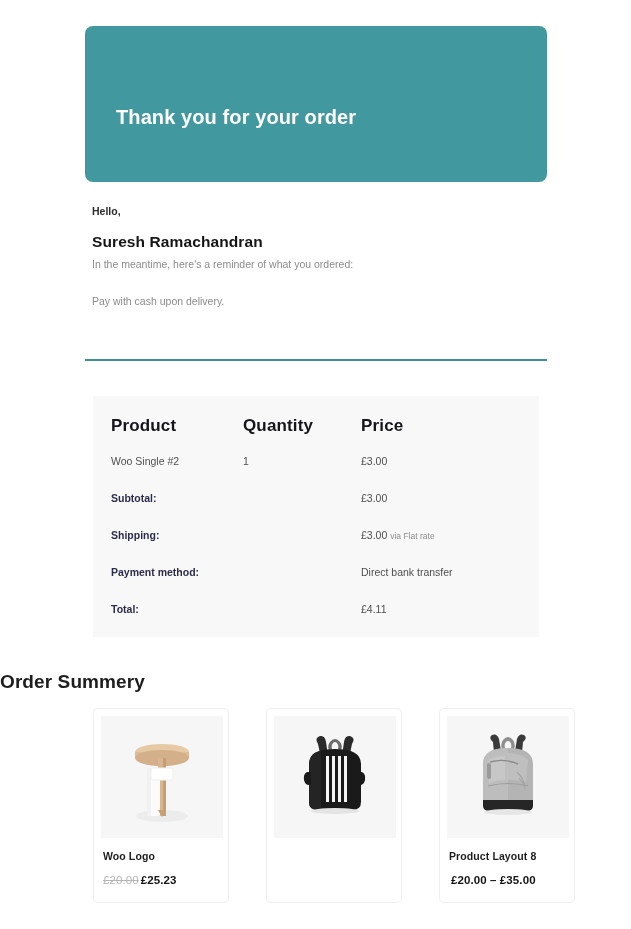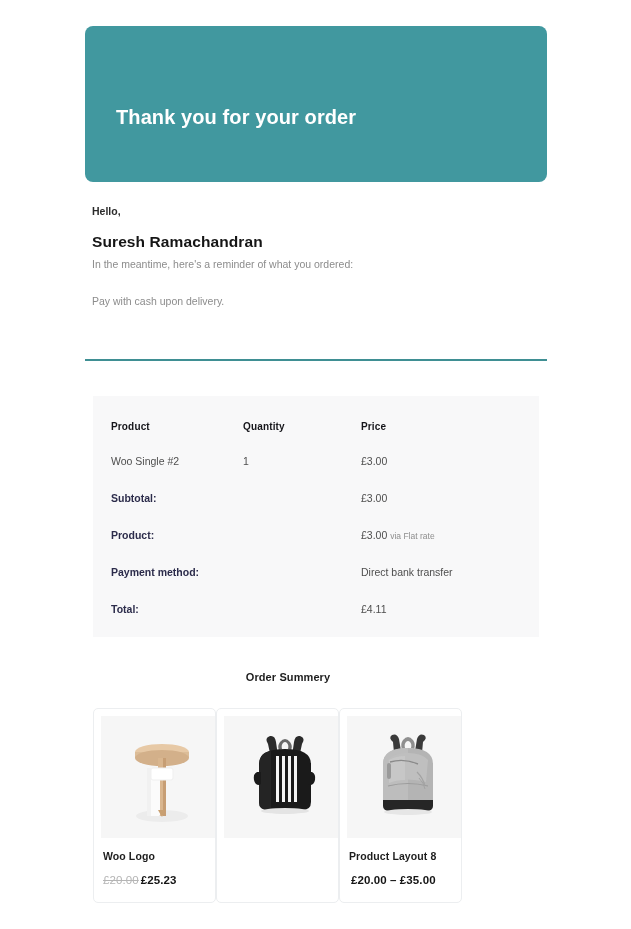--- a/index.html
+++ b/index.html
@@ -114,7 +114,7 @@
 
   .order-table thead th {
     height: 32px;
-    font-size: 10px;
+    font-size: 17px;
     font-weight: bold;
     color: #15151a;
     letter-spacing: 0.15px;

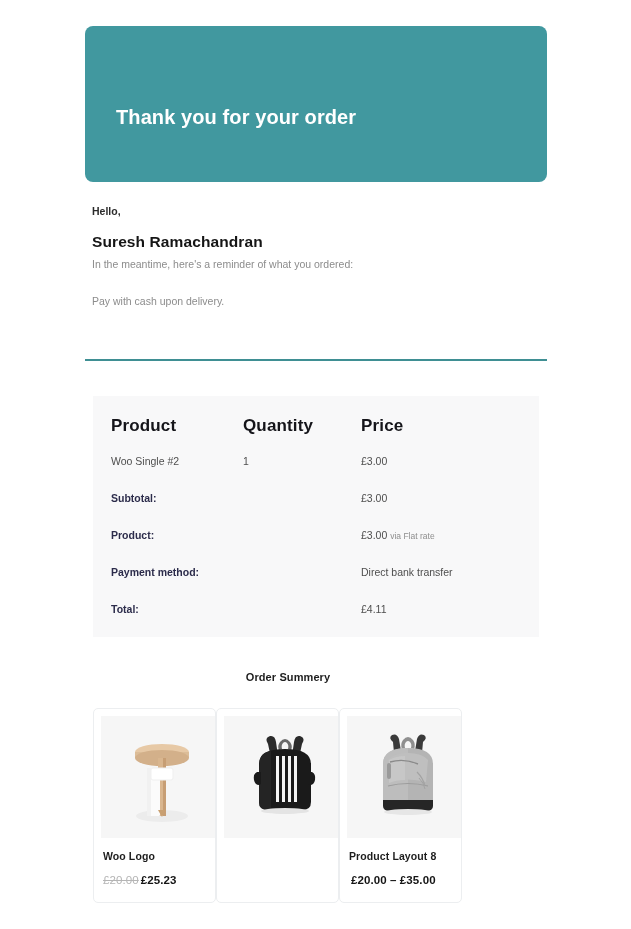--- a/index.html
+++ b/index.html
@@ -262,7 +262,7 @@
         </tr>
 
         <tr>
-          <td class="cell-label">Product:</td>
+          <td class="cell-label">Shipping:</td>
           <td></td>
           <td class="cell-amount">
             <span>£3.00</span>

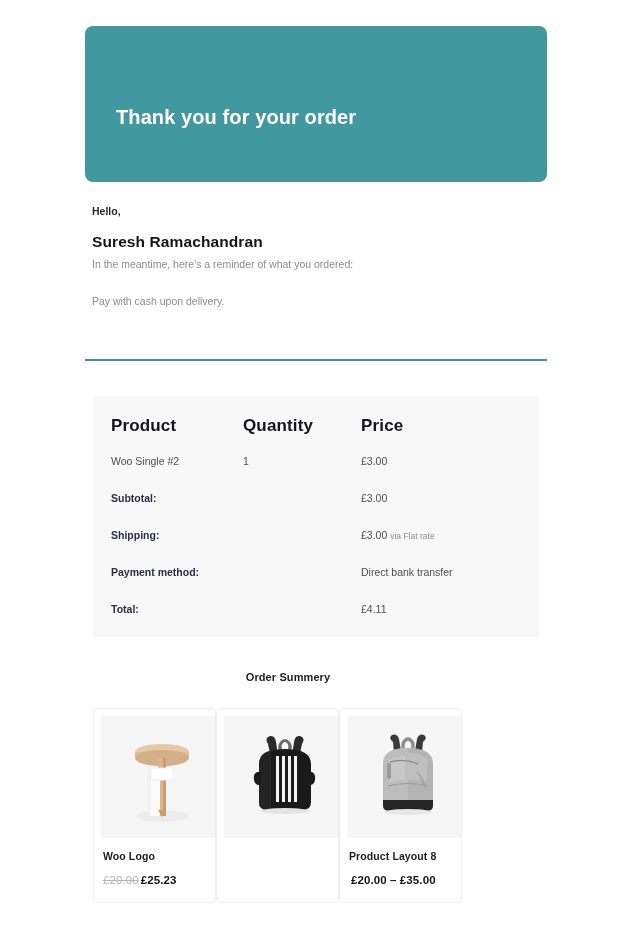--- a/index.html
+++ b/index.html
@@ -155,8 +155,7 @@
     top: 671px;
     width: 576px;
     margin: 0;
-    text-align: center;
-    font-size: 11px;
+    font-size: 19px;
     font-weight: bold;
     color: #1d1d1d;
     letter-spacing: 0.1px;

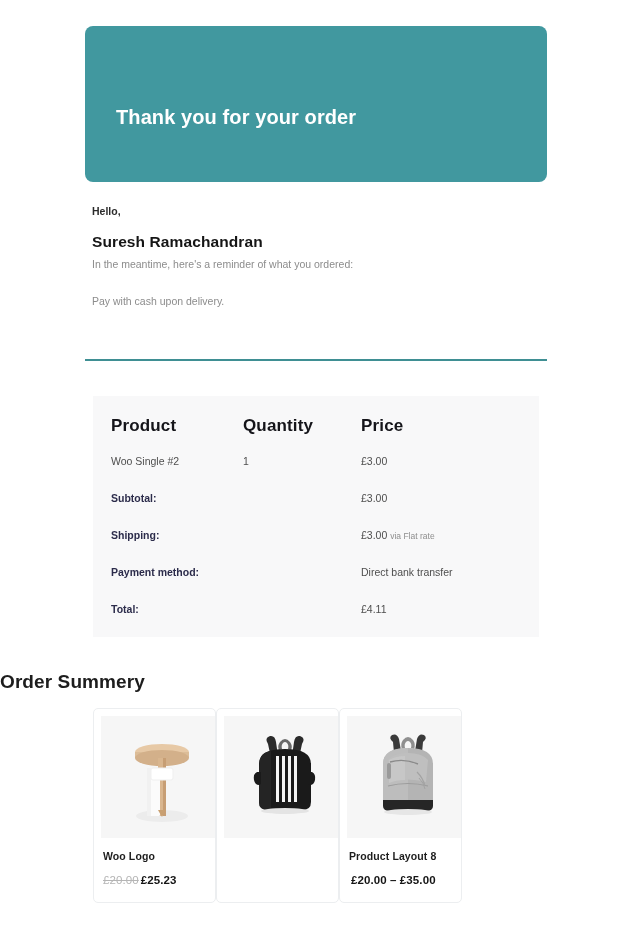--- a/index.html
+++ b/index.html
@@ -165,7 +165,7 @@
     position: absolute;
     left: 93px;
     top: 708px;
-    width: 369px;
+    width: 482px;
     display: flex;
     justify-content: space-between;
   }

